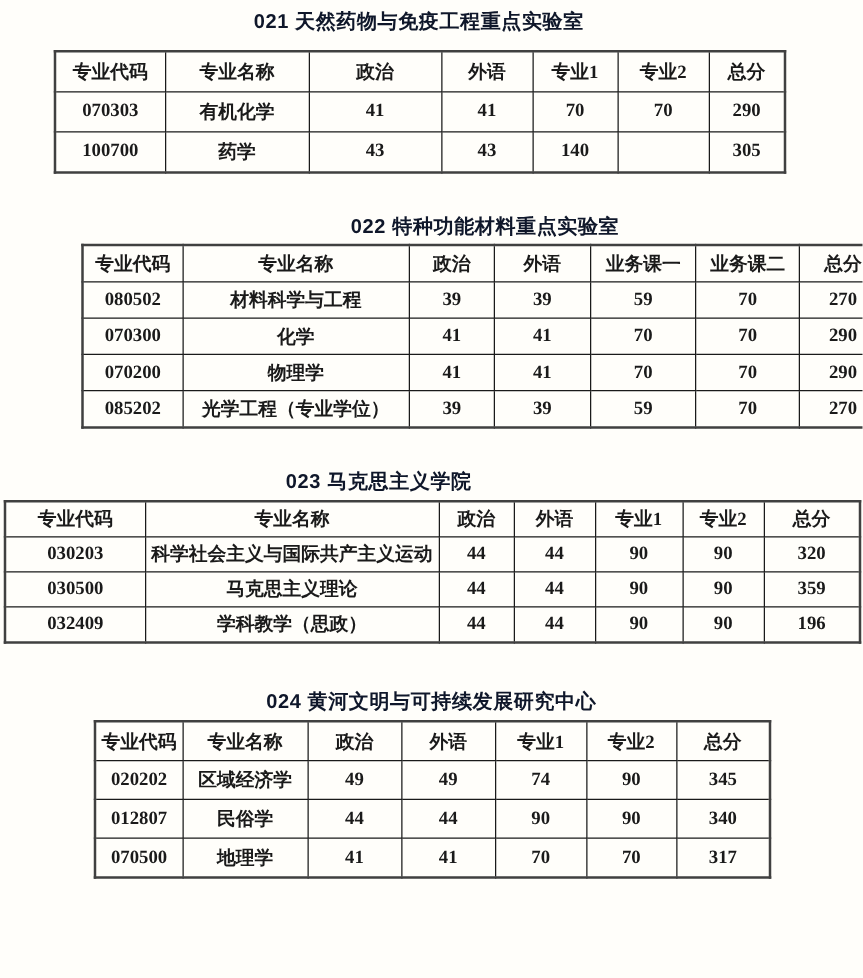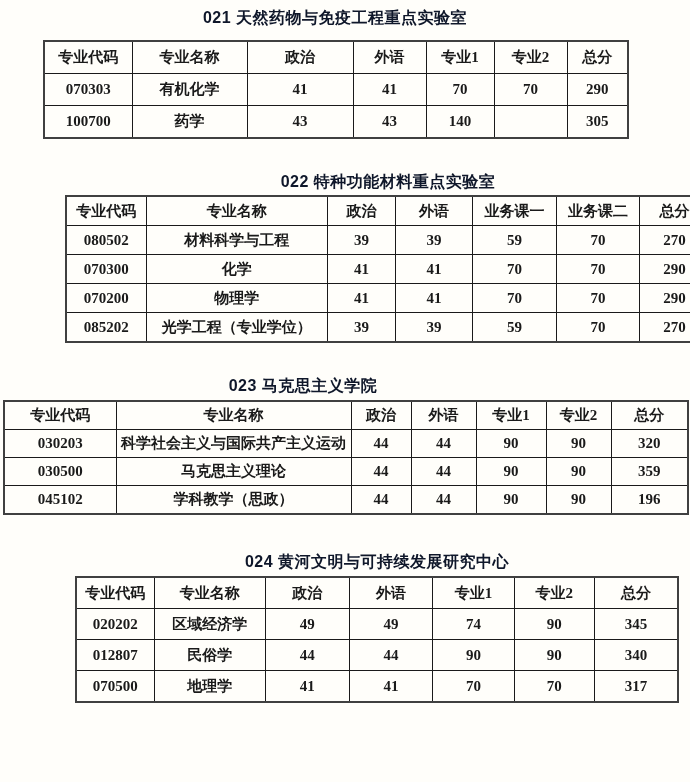--- a/index.html
+++ b/index.html
@@ -221,7 +221,7 @@
             <td>359</td>
           </tr>
           <tr>
-            <td>045102</td>
+            <td>032409</td>
             <td>学科教学（思政）</td>
             <td>44</td>
             <td>44</td>

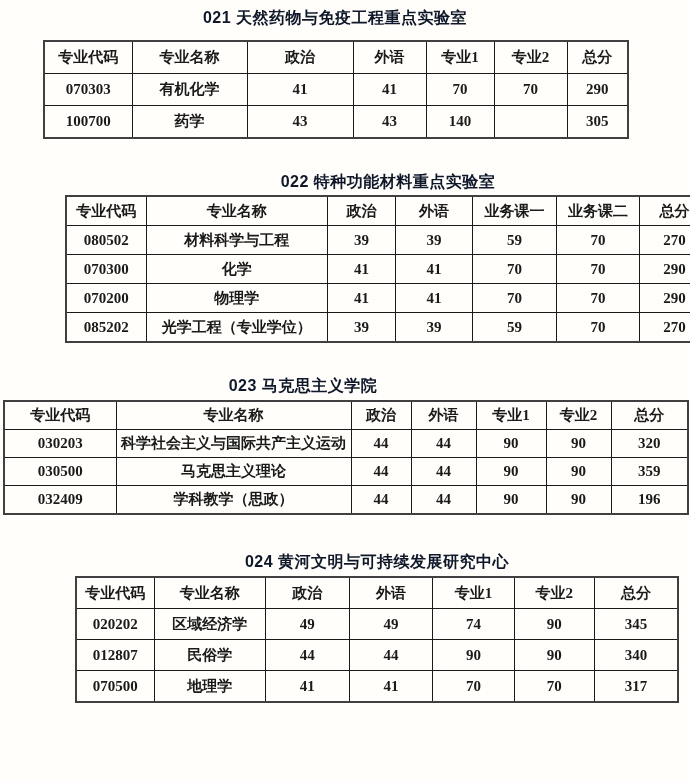--- a/index.html
+++ b/index.html
@@ -59,7 +59,7 @@
   #sec-023 th, #sec-023 td { height: 27px; }
 
   
-  #sec-024 { width: 604px; margin: 37px 0 0 75px; }
+  #sec-024 { width: 540px; margin: 37px 0 0 75px; }
   #sec-024 table { margin-top: 4px; }
   #sec-024 th, #sec-024 td { height: 30px; }
 </style>

